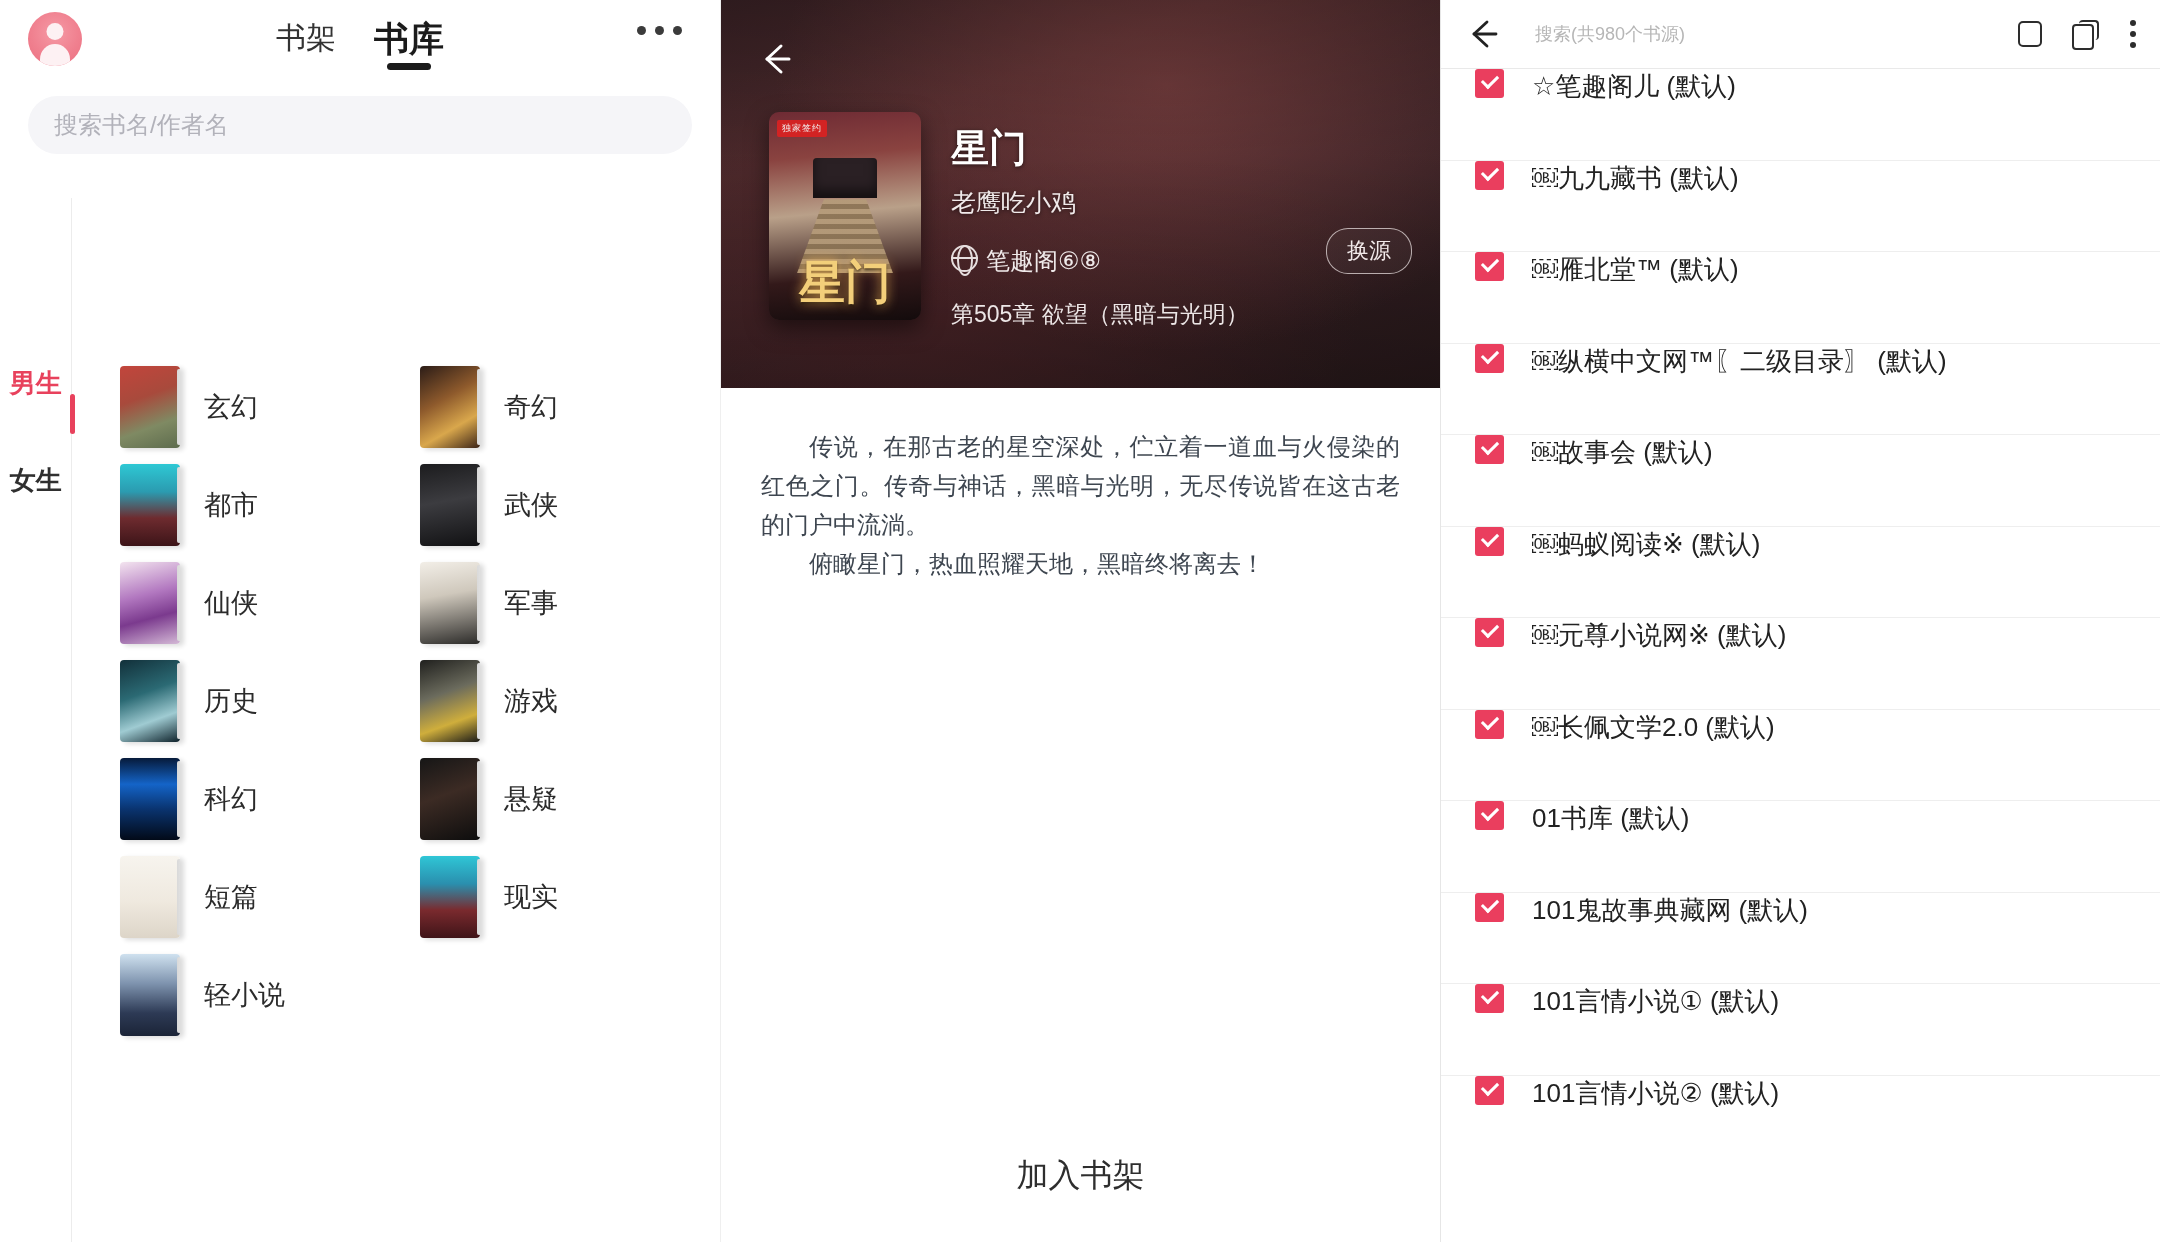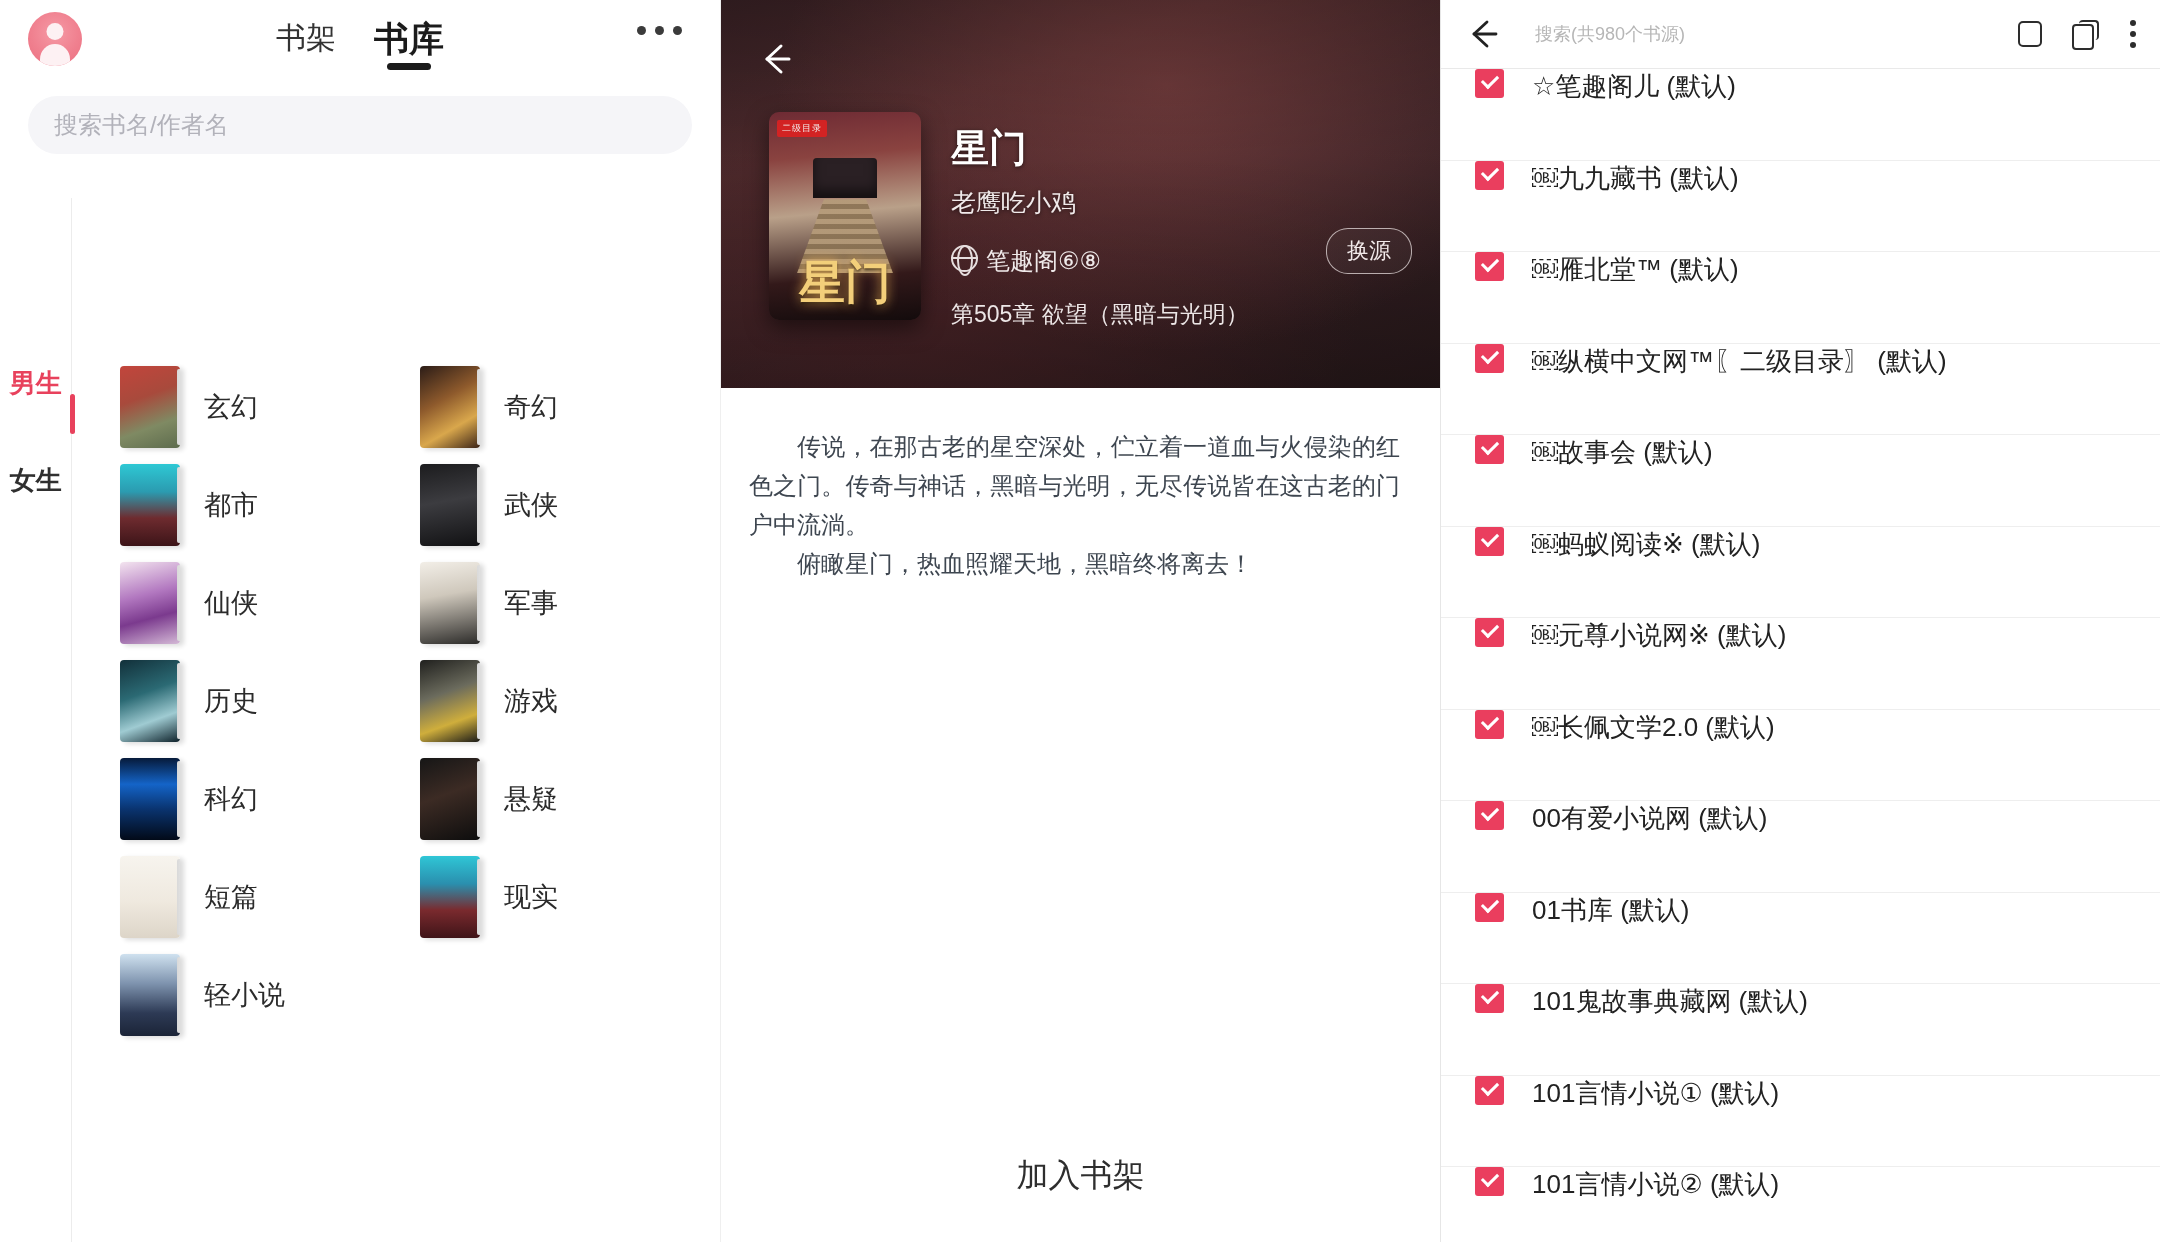--- a/index.html
+++ b/index.html
@@ -416,7 +416,7 @@
       </svg>
 
       <div class="md-cover">
-        <div class="badge">二级目录</div>
+        <div class="badge">独家签约</div>
         <div class="gateway"></div>
         <div class="stairs"></div>
         <div class="title-art">星门</div>

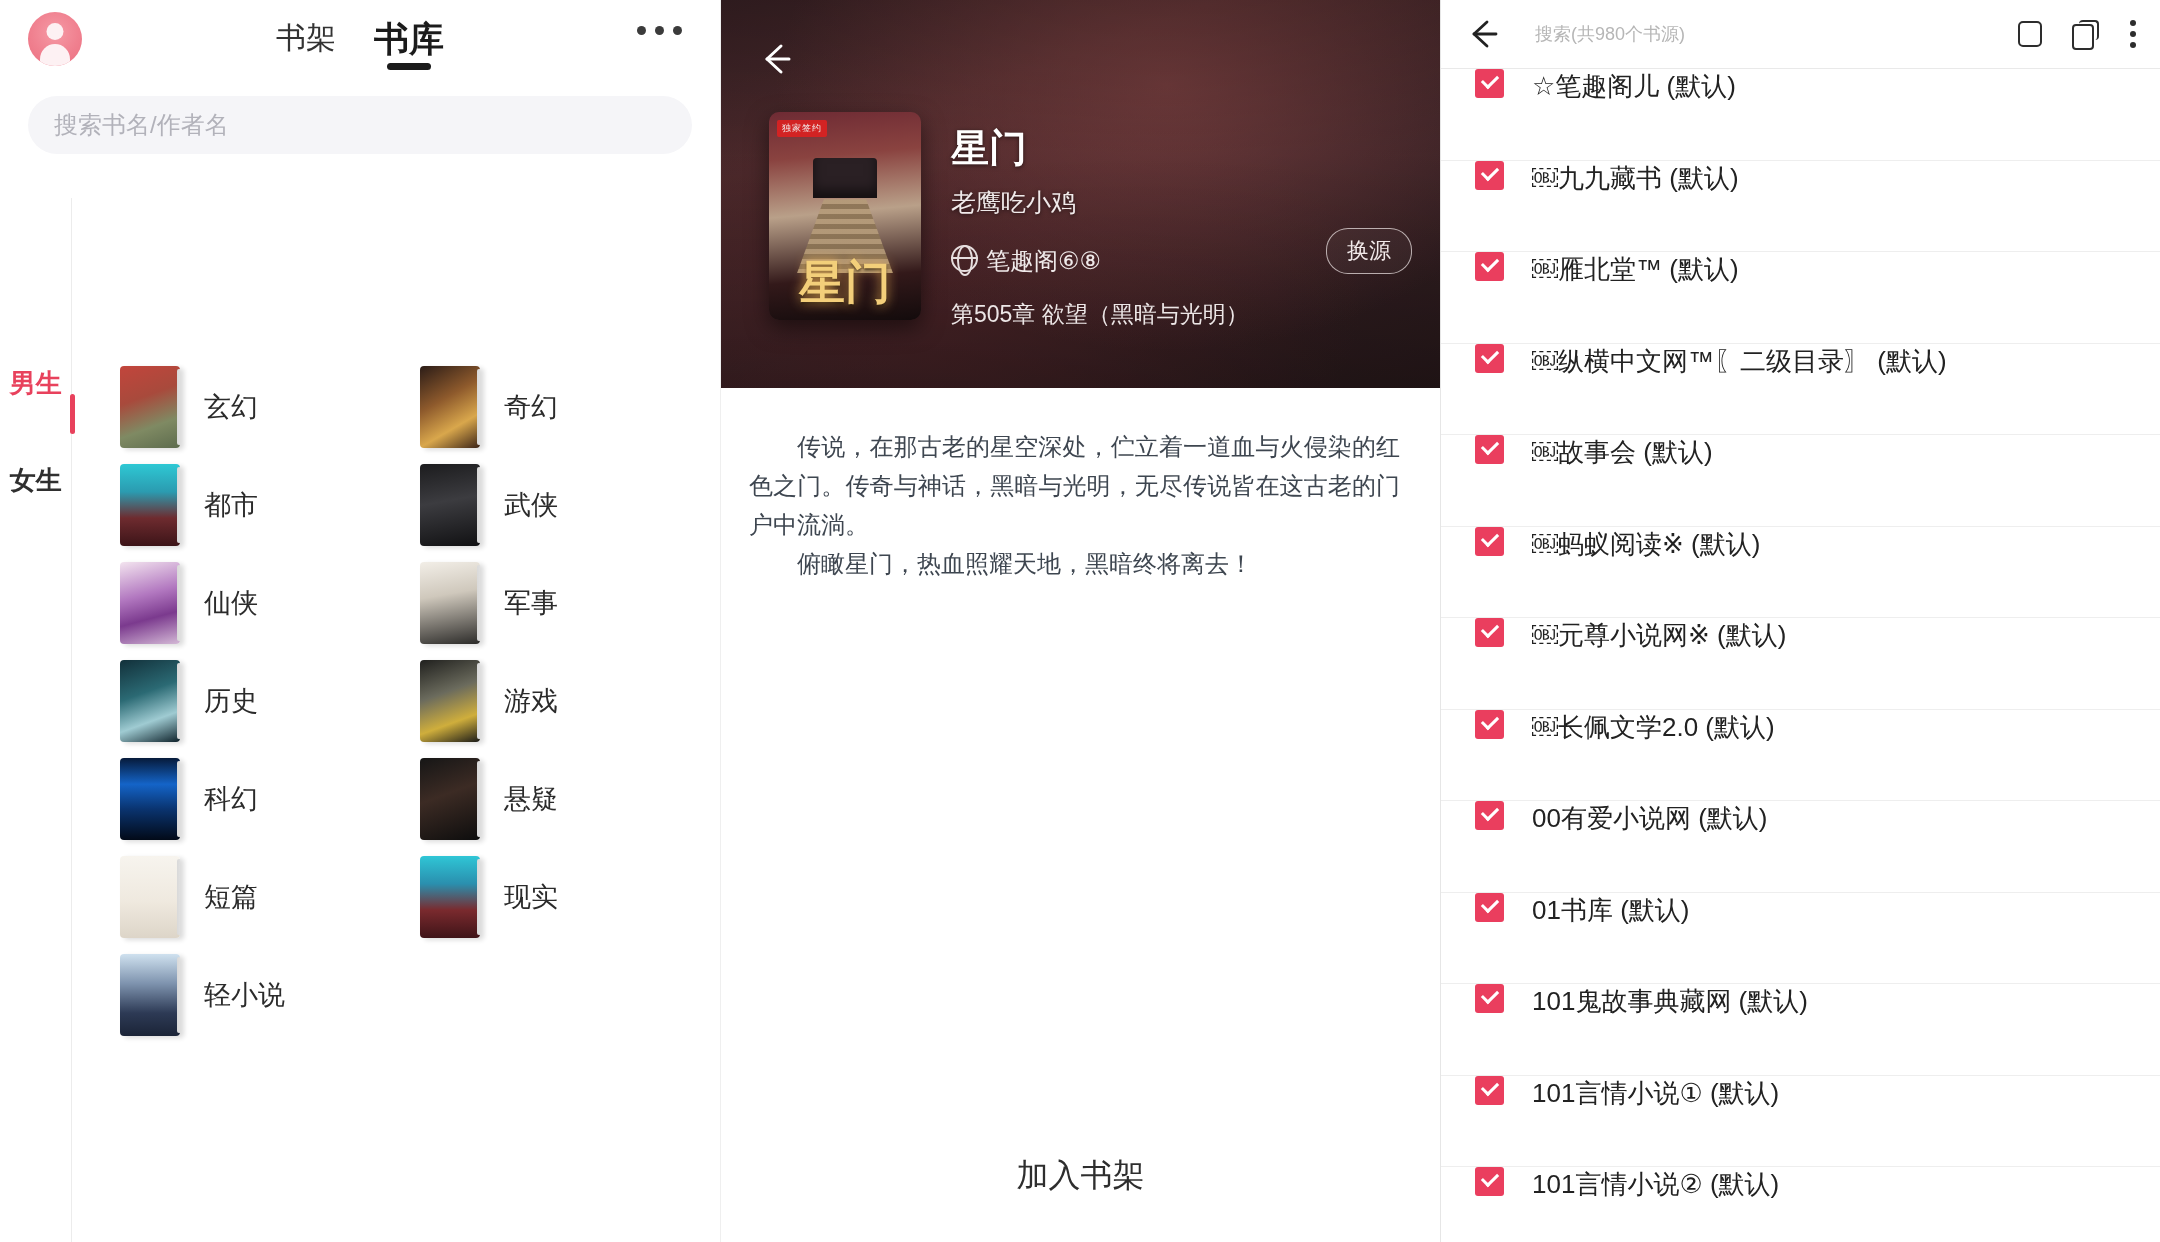--- a/index.html
+++ b/index.html
@@ -216,7 +216,7 @@
     cursor: pointer; background: rgba(255,255,255,0.04);
   }
   .md-desc {
-    margin: 40px 40px 0 28px;
+    margin: 40px 40px 0 40px;
     font-size: 24px; line-height: 1.62; color: #3e4650;
     text-align: justify;
   }

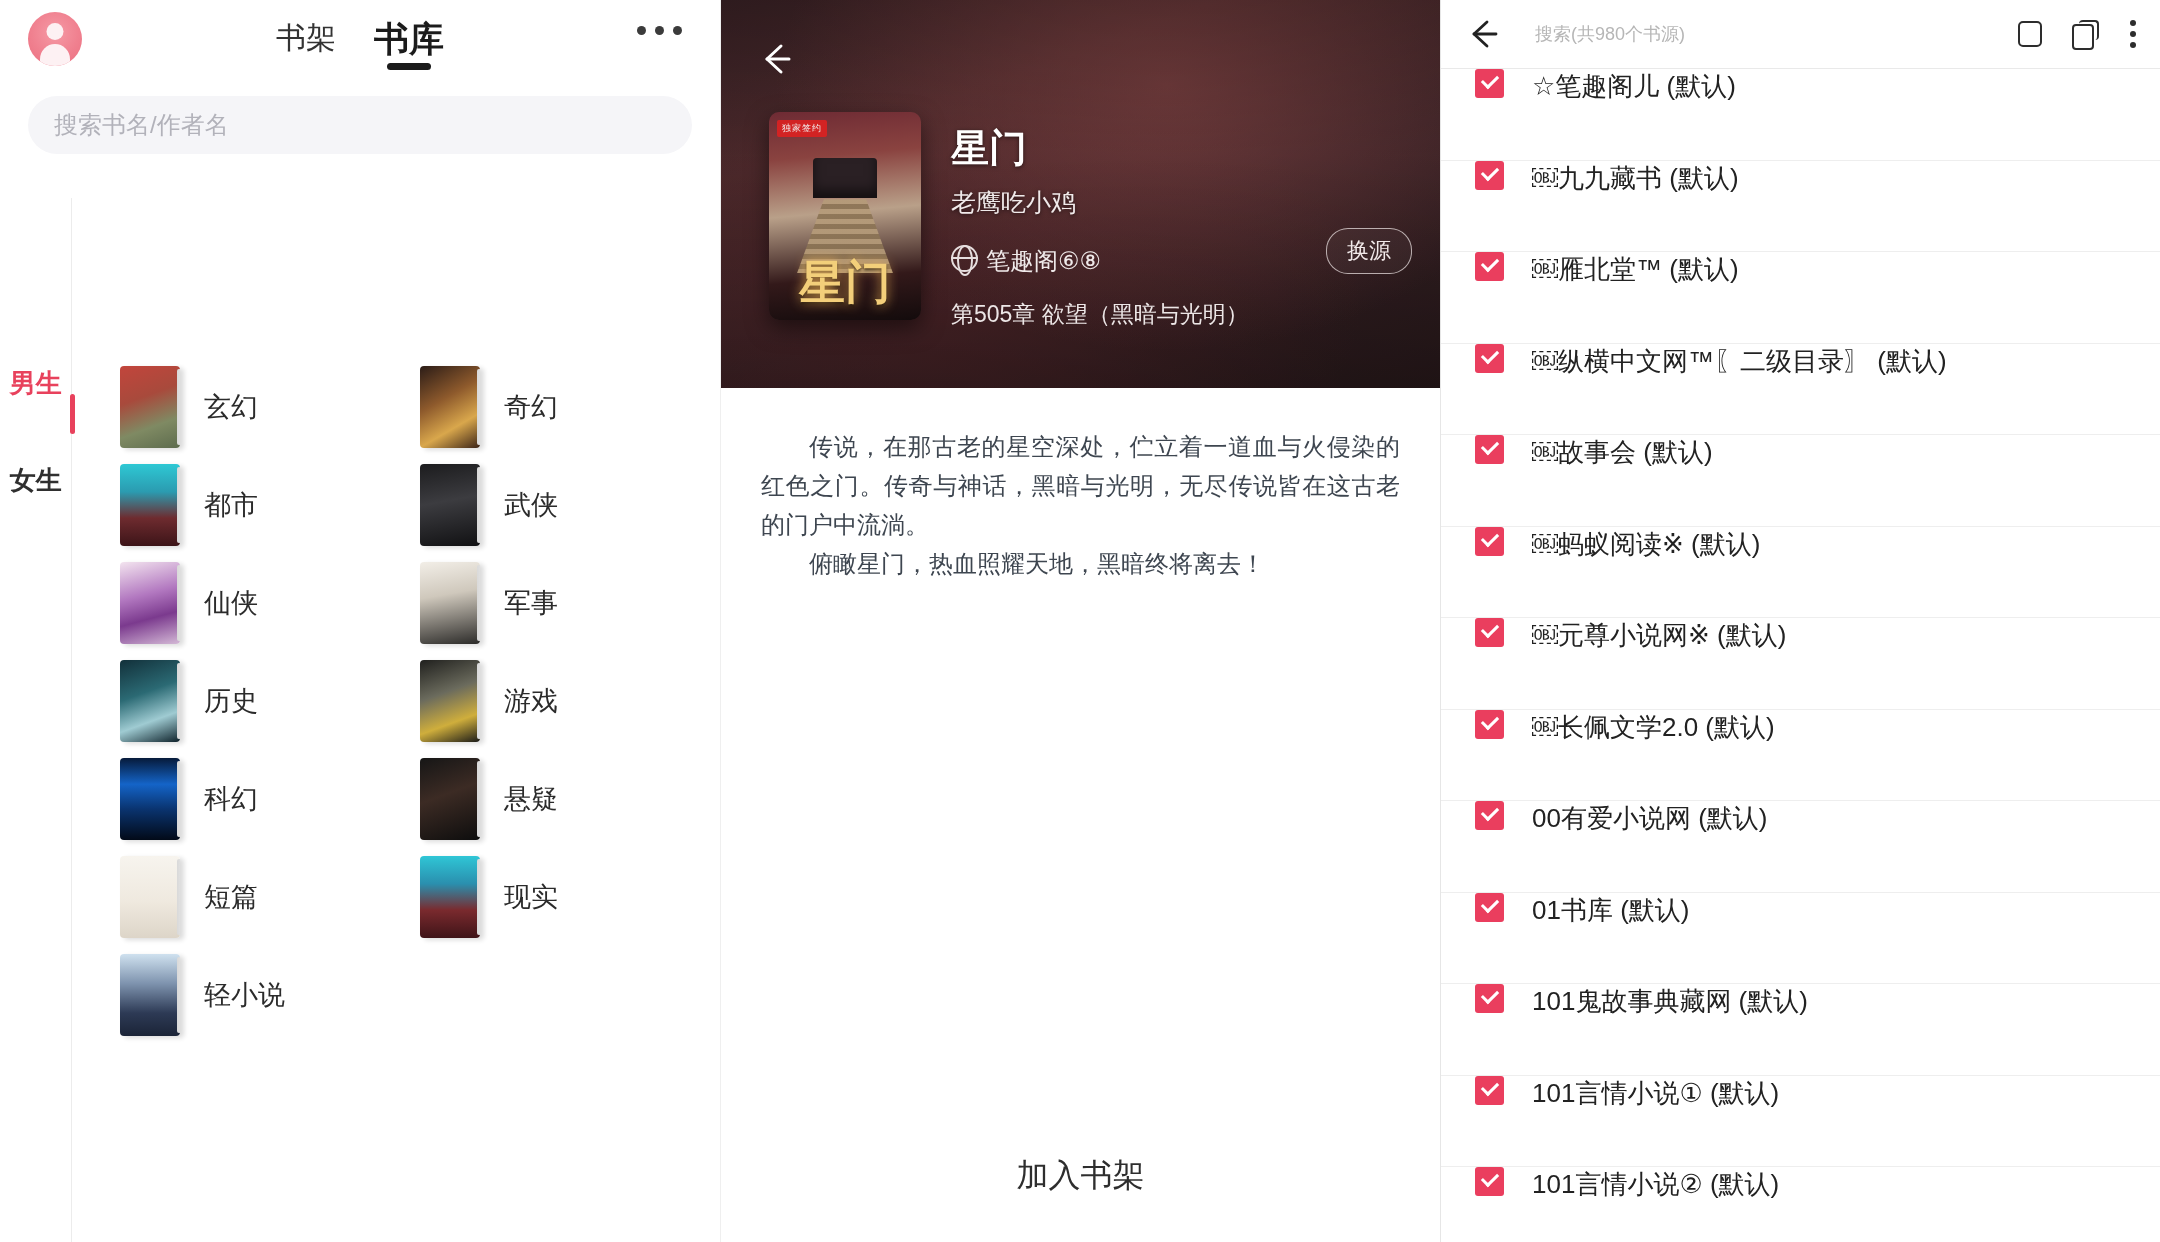--- a/index.html
+++ b/index.html
@@ -497,10 +497,6 @@
         </div>
         <div class="src-row">
           <div class="cbx"></div>
-          <div class="src-label">00有爱小说网 (默认)</div>
-        </div>
-        <div class="src-row">
-          <div class="cbx"></div>
           <div class="src-label">01书库 (默认)</div>
         </div>
         <div class="src-row">

